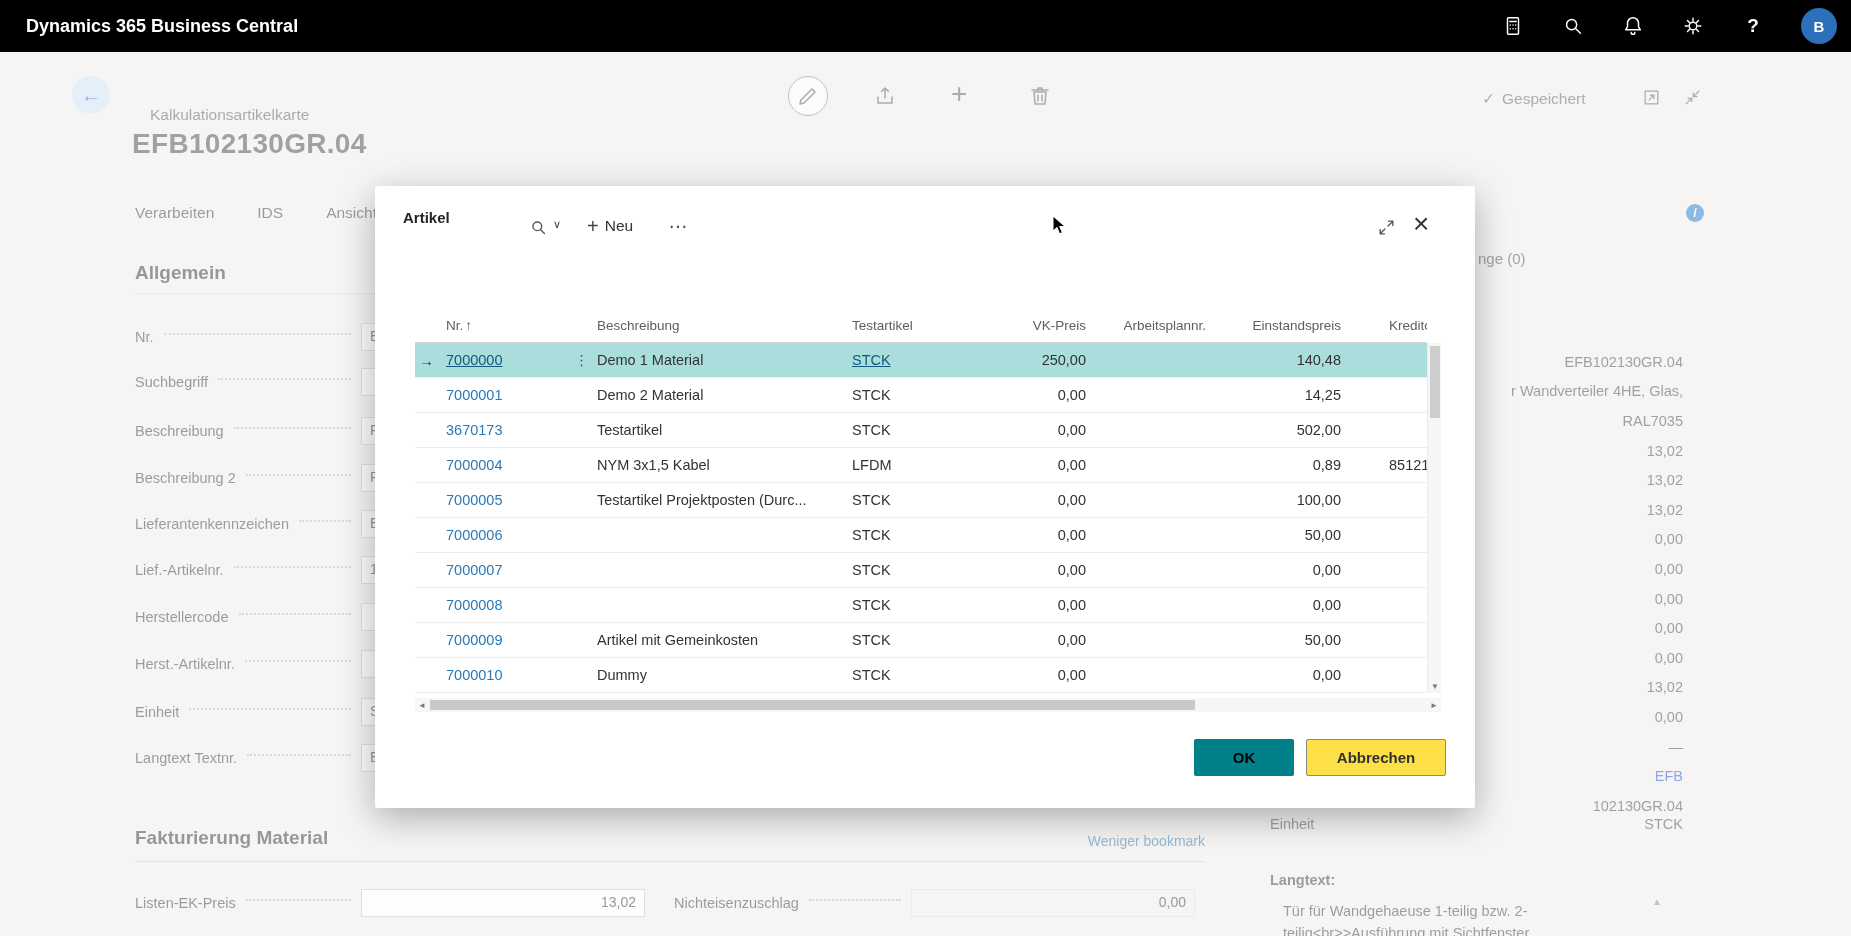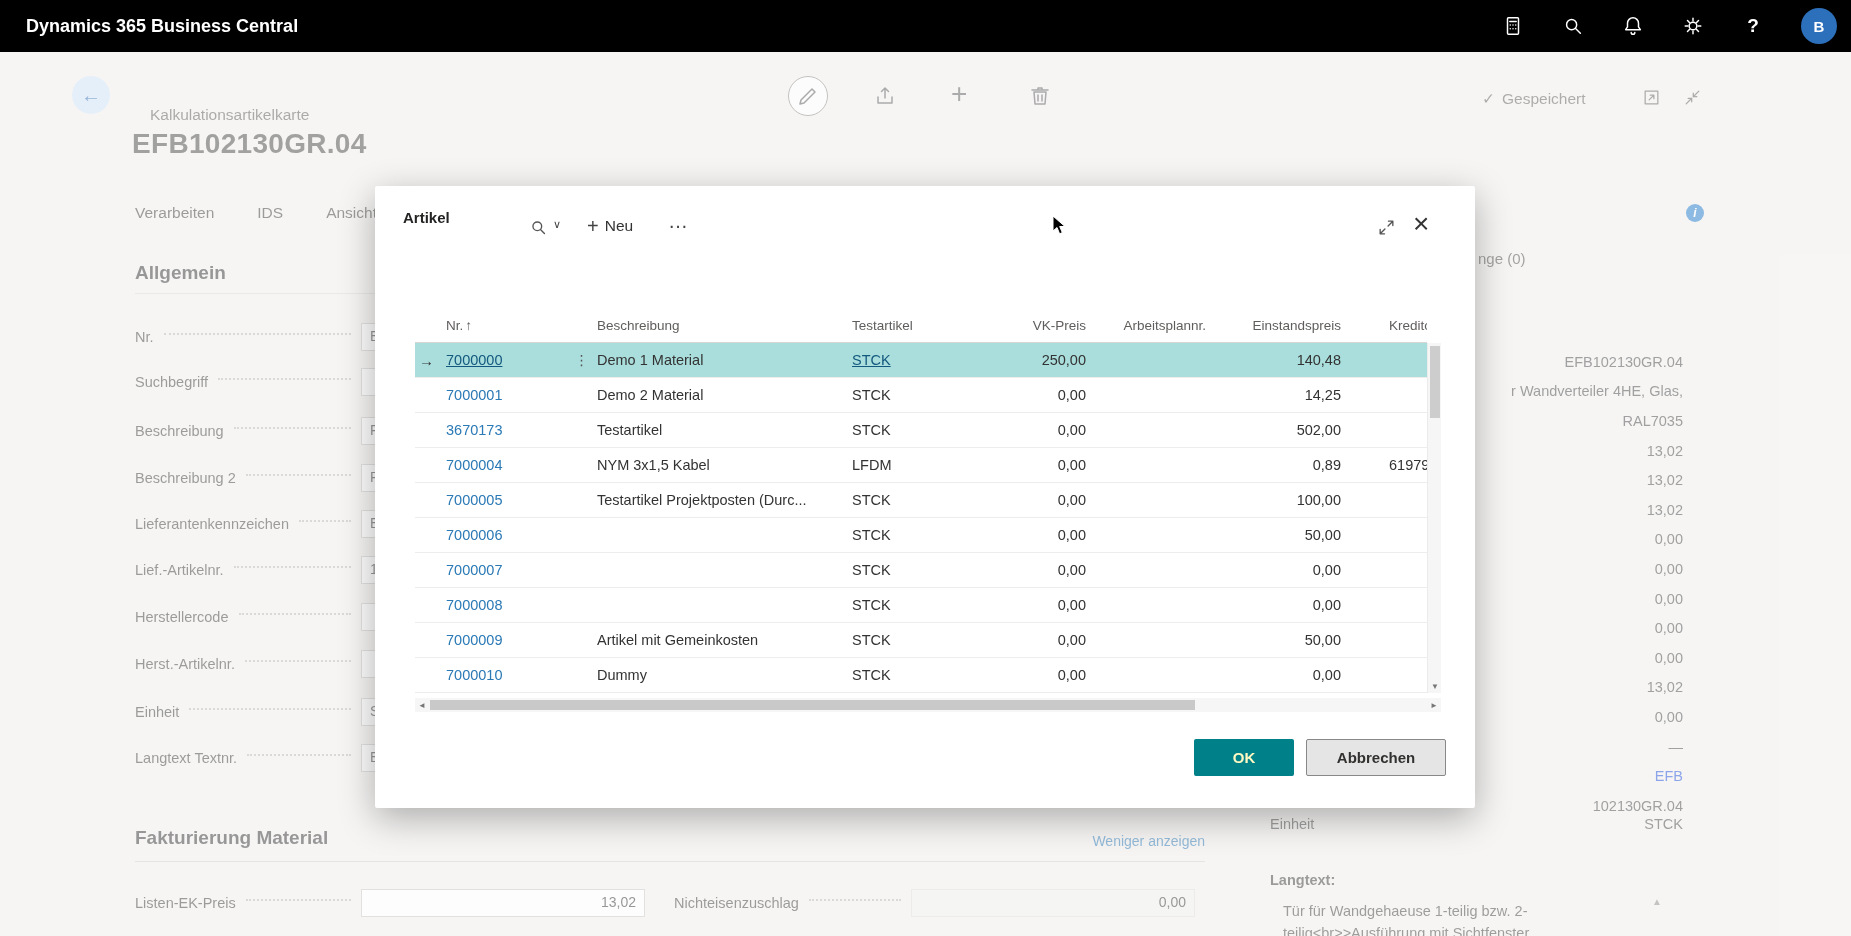--- a/index.html
+++ b/index.html
@@ -378,7 +378,7 @@
         <div class="c r">0,00</div>
         <div class="c r"></div>
         <div class="c r">0,89</div>
-        <div class="c kred">61979</div>
+        <div class="c kred">85121</div>
       </div>
 
       <div class="grid-row">

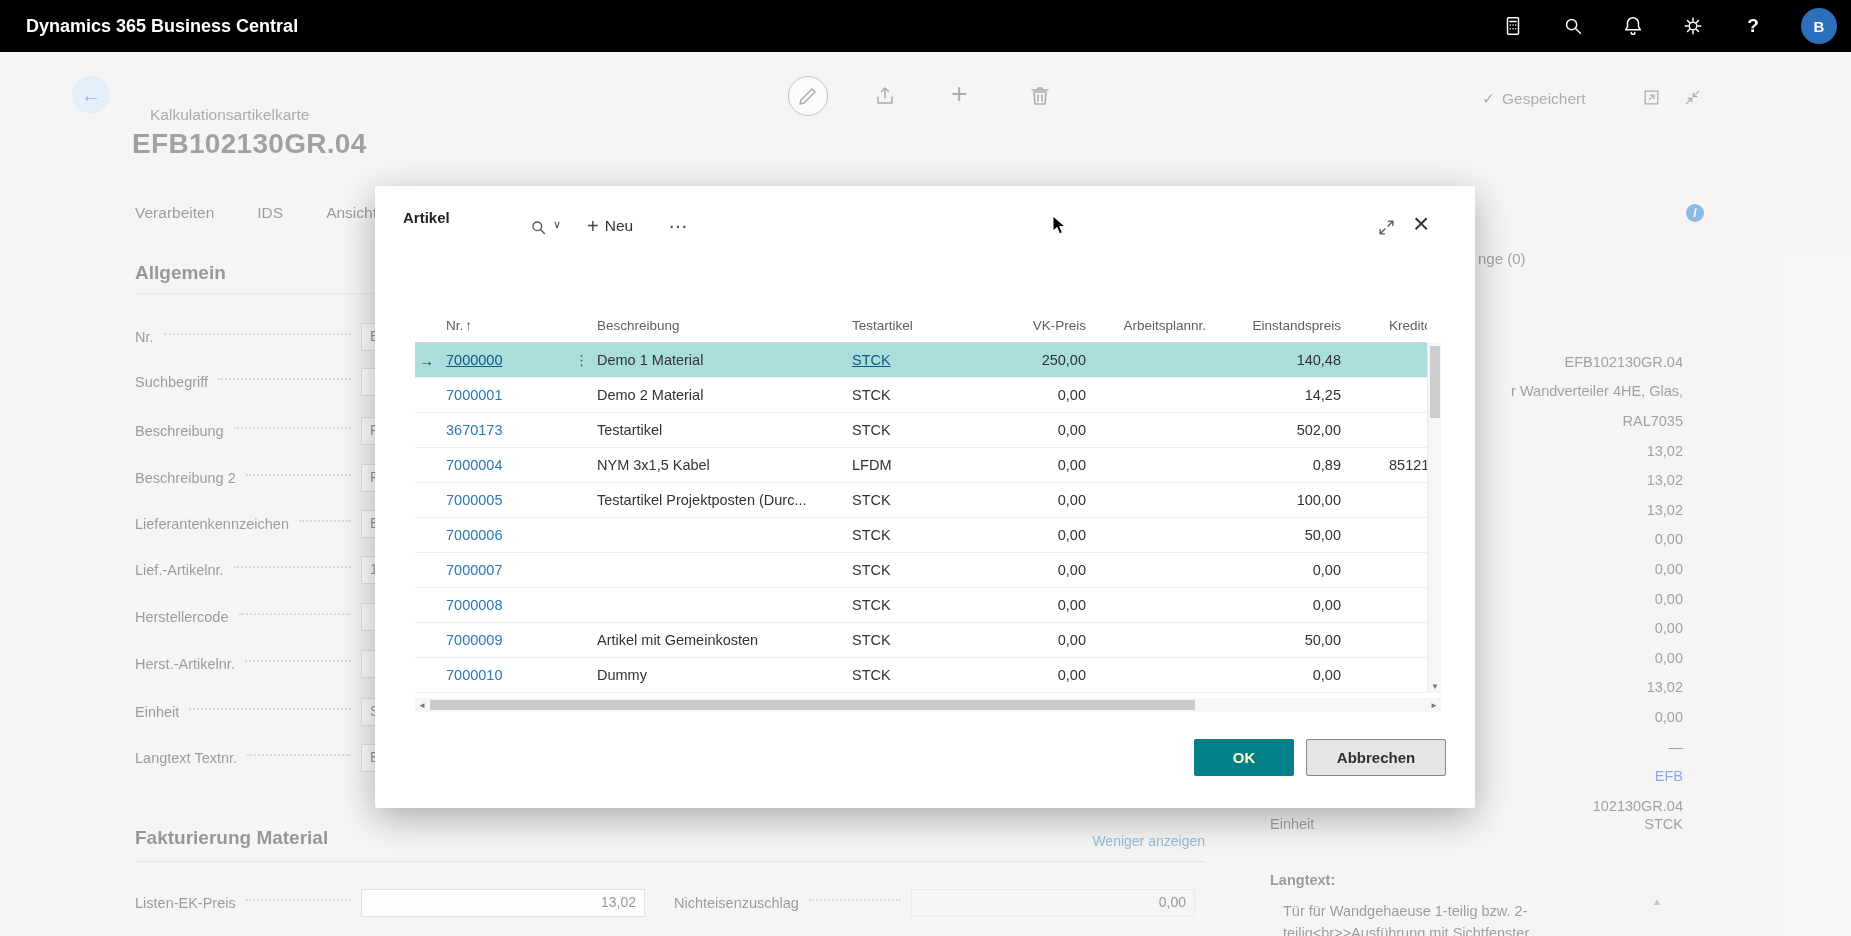--- a/index.html
+++ b/index.html
@@ -75,7 +75,7 @@
   .harrow.right{position:absolute;right:0}
 
   .btn{position:absolute;top:553px;height:37px;display:flex;align-items:center;justify-content:center;font-size:15px;font-weight:bold;cursor:pointer;border-radius:2px}
-  .btn-ok{left:819px;width:100px;background:#008089;color:#fef9c3}
+  .btn-ok{left:819px;width:100px;background:#008089;color:#000000}
   .btn-cancel{left:931px;width:140px;background:#e5e5e5;color:#323130;border:1px solid #8a8886}
 
   

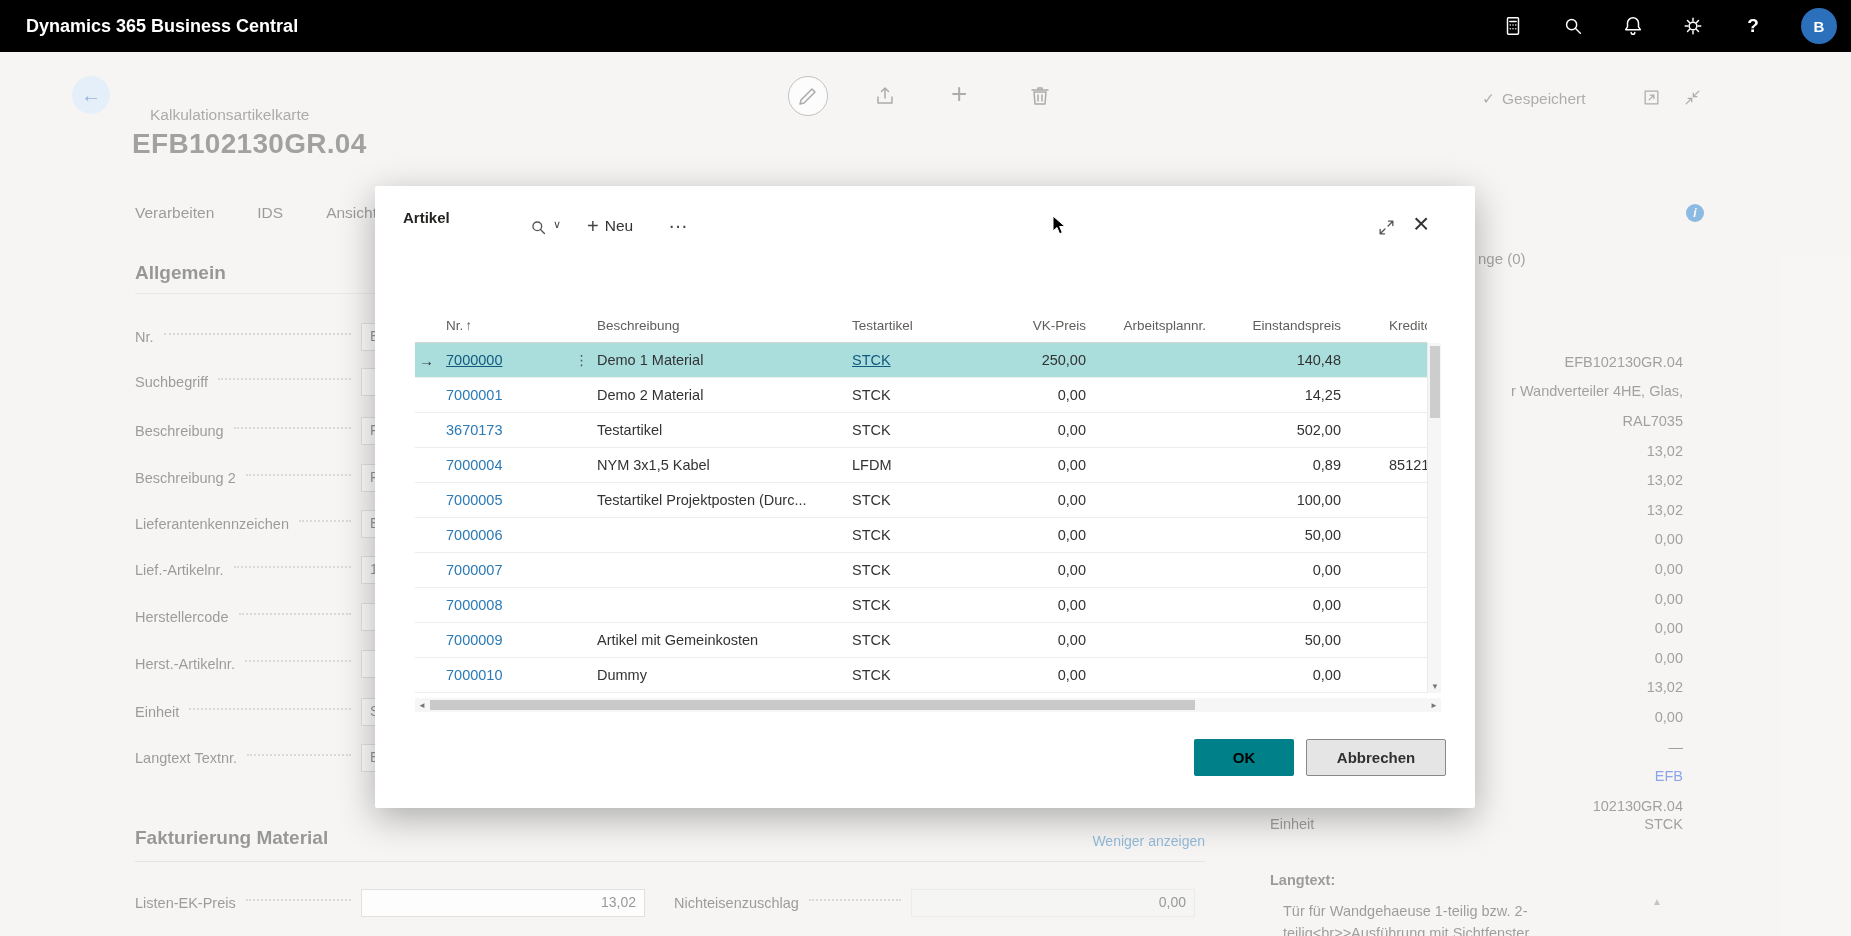--- a/index.html
+++ b/index.html
@@ -76,7 +76,7 @@
 
   .btn{position:absolute;top:553px;height:37px;display:flex;align-items:center;justify-content:center;font-size:15px;font-weight:bold;cursor:pointer;border-radius:2px}
   .btn-ok{left:819px;width:100px;background:#008089;color:#000000}
-  .btn-cancel{left:931px;width:140px;background:#e5e5e5;color:#323130;border:1px solid #8a8886}
+  .btn-cancel{left:931px;width:140px;background:#fde047;color:#323130;border:1px solid #8a8886}
 
   
   .info-circle{left:1686px;top:204px;width:18px;height:18px;border-radius:50%;background:#1f78c8;color:#fff;font-size:12px;font-weight:bold;font-style:italic;display:flex;align-items:center;justify-content:center;cursor:pointer}

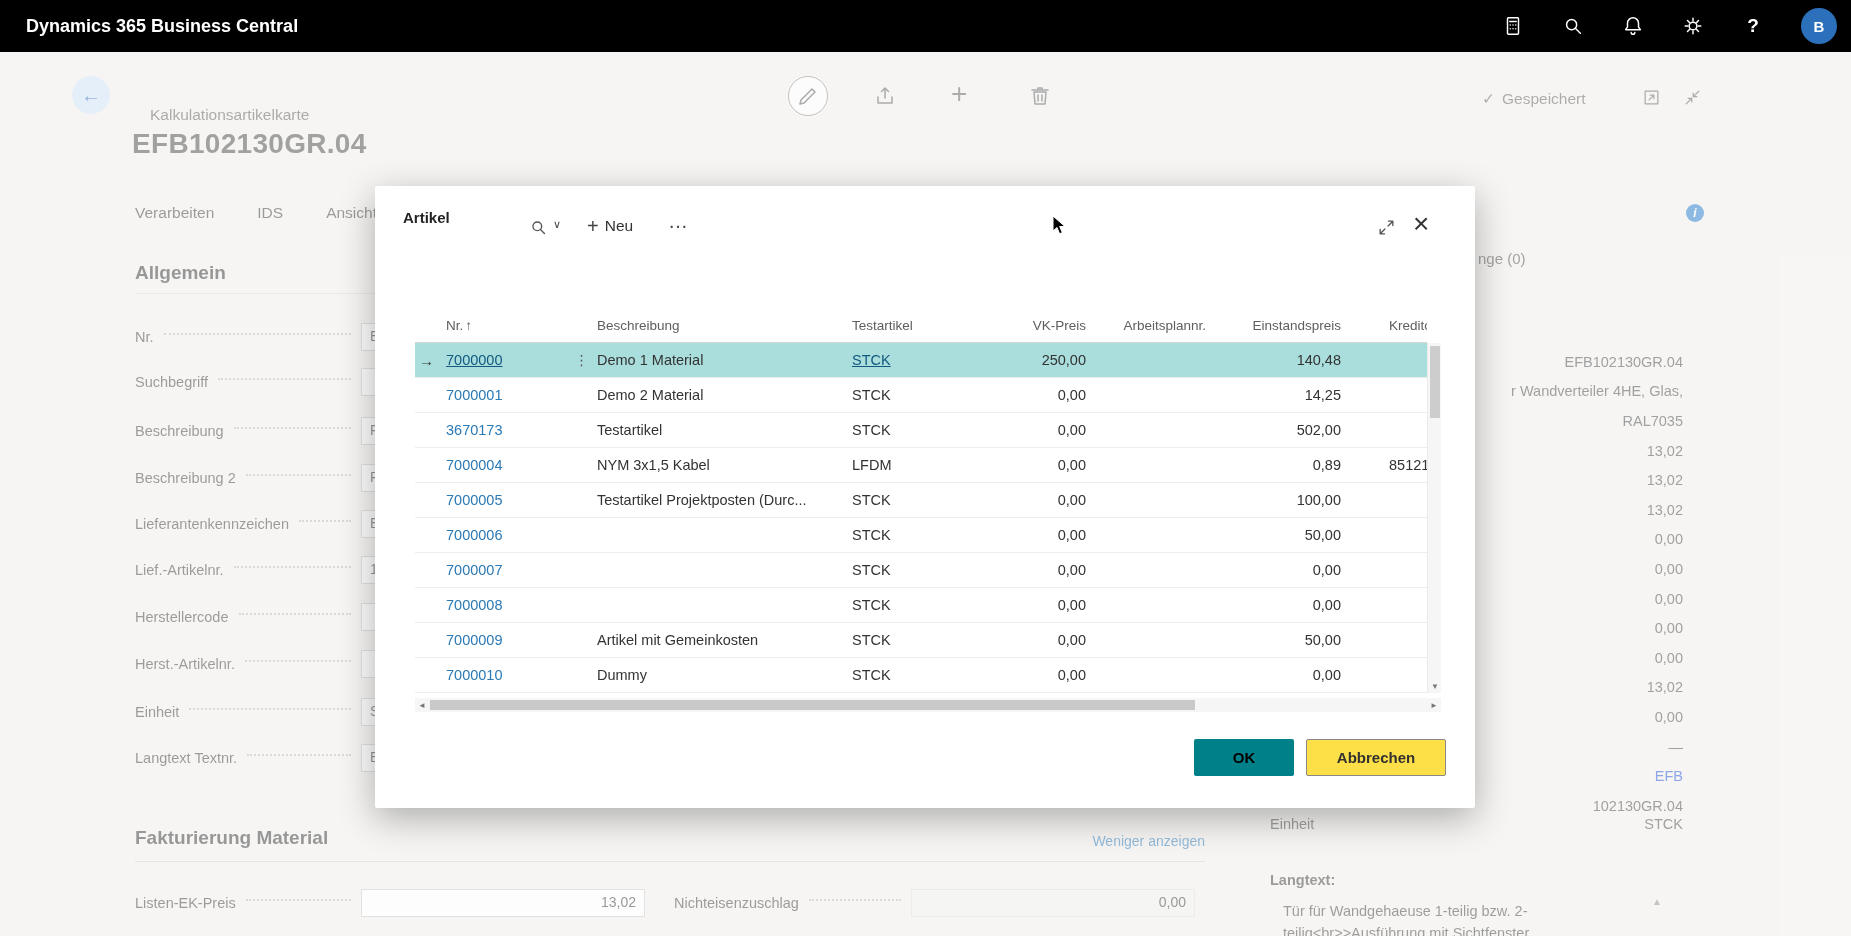--- a/index.html
+++ b/index.html
@@ -241,7 +241,7 @@
 
   <div class="abs bottom-head">
     <span class="section-h">Fakturierung Material</span>
-    <span class="less-link">Weniger anzeigen</span>
+    <span class="less-link">Weniger bookmark</span>
   </div>
   <div class="form-row" style="top:888px;width:510px">
     <span class="f-label">Listen-EK-Preis</span>

